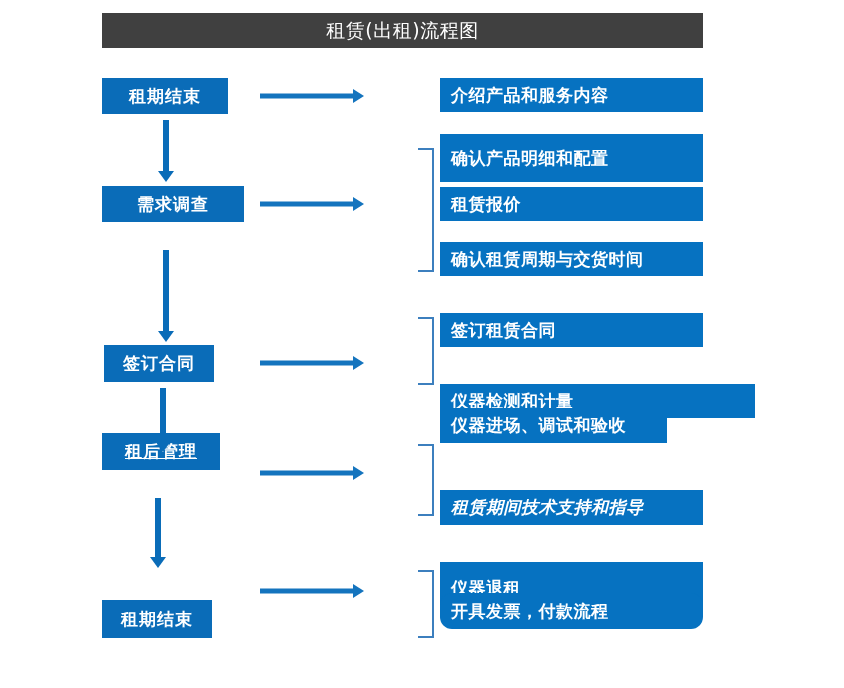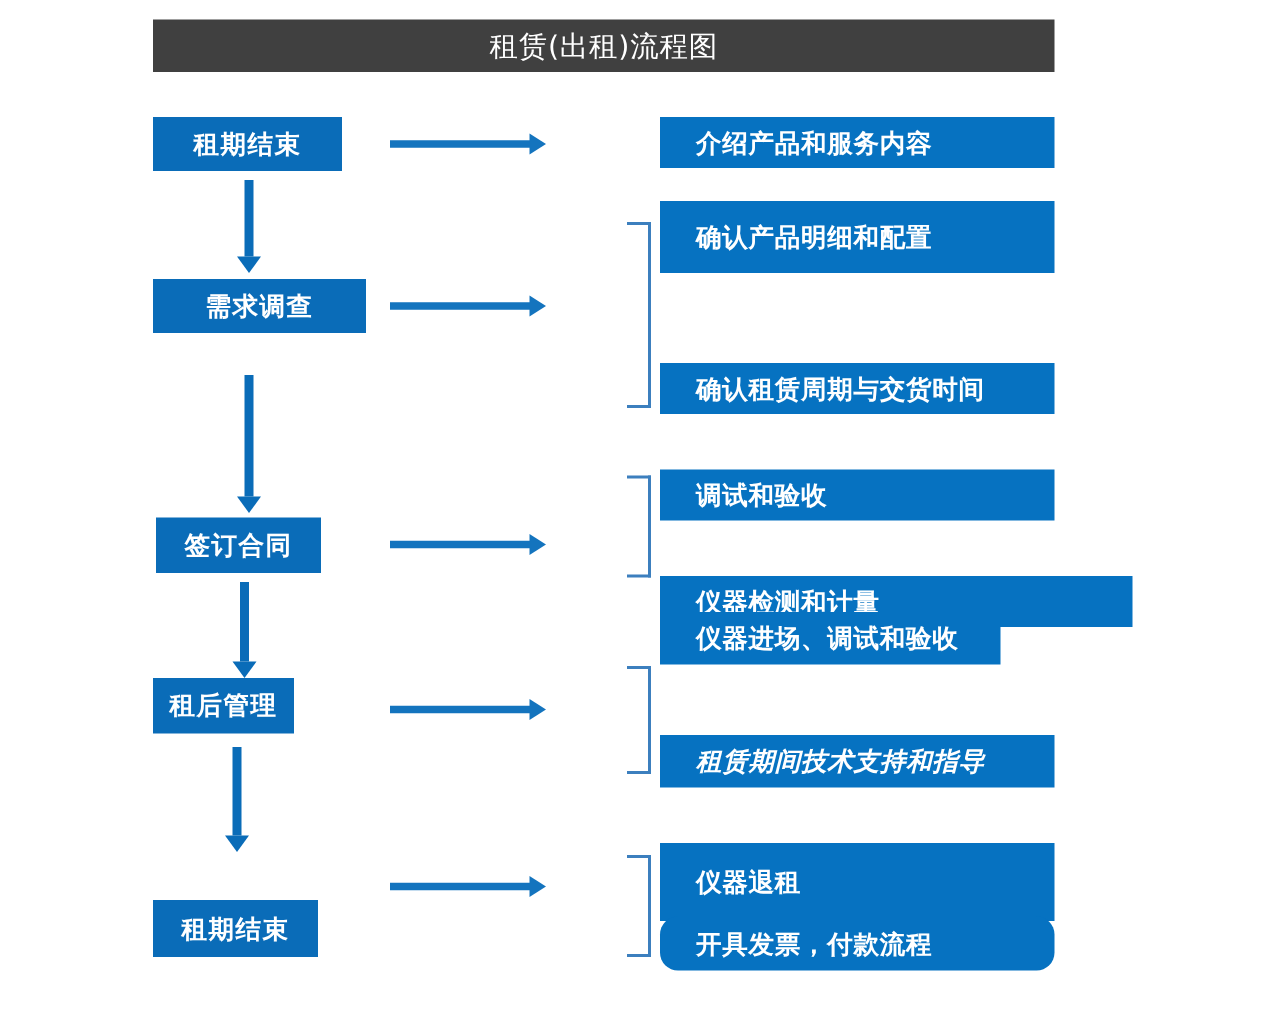--- a/index.html
+++ b/index.html
@@ -41,7 +41,7 @@
     font-size:17px;
     font-weight:bold;
     display:flex;align-items:center;
-    padding-left:24px;
+    padding-left:11px;
     box-sizing:border-box;
     letter-spacing:0.5px;
   }

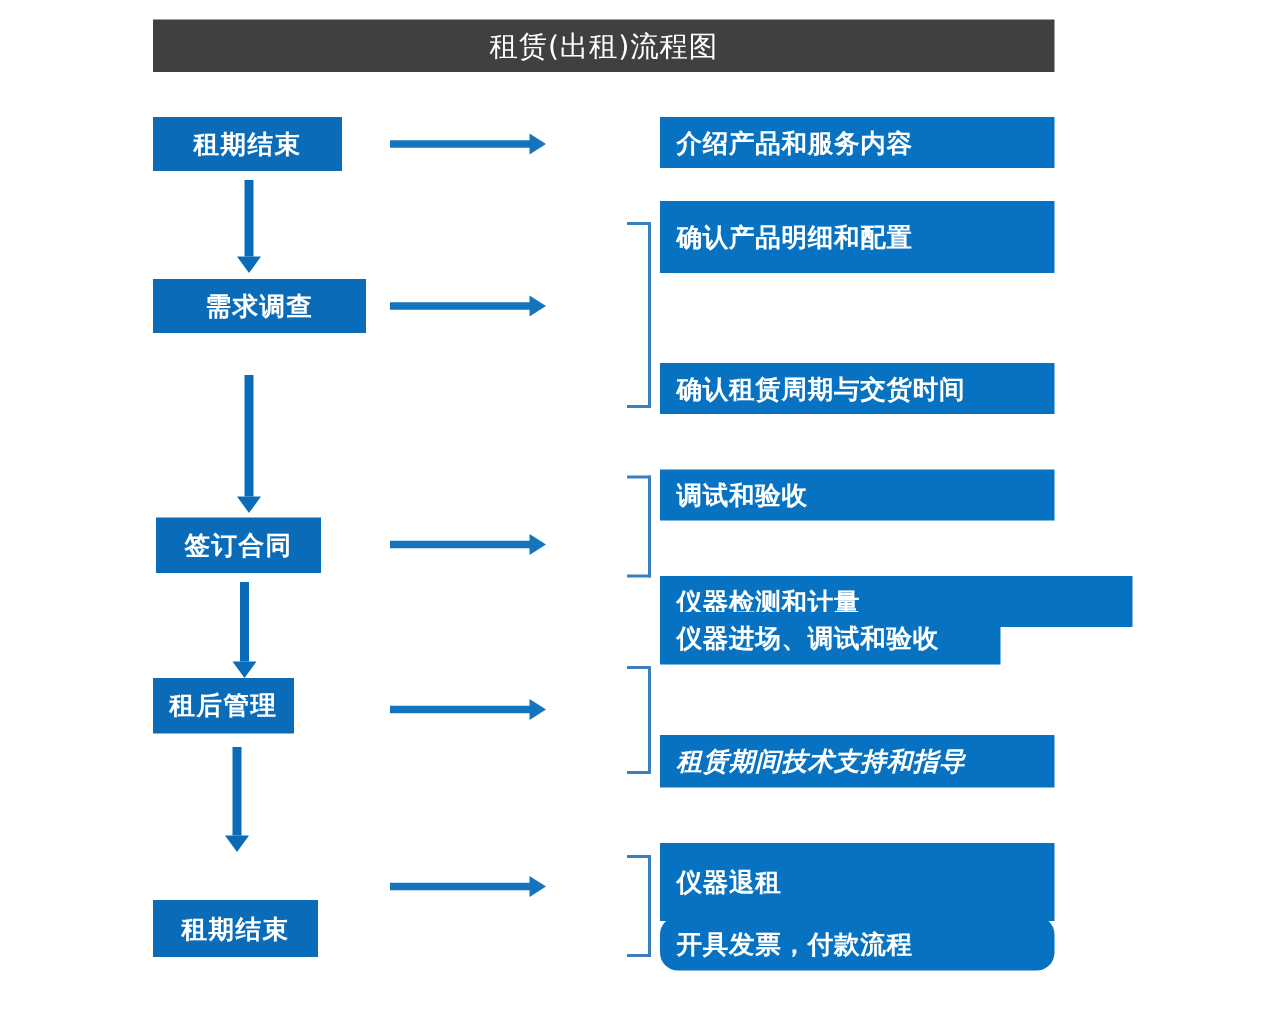--- a/index.html
+++ b/index.html
@@ -166,6 +166,7 @@
   <div class="detail-box" style="left:440px;top:78px;width:263px;height:34px;">介绍产品和服务内容</div>
 
   <div class="detail-box" style="left:440px;top:134px;width:263px;height:48px;">确认产品明细和配置</div>
+  <div class="detail-box" style="left:440px;top:187px;width:263px;height:34px;">租赁报价</div>
   <div class="detail-box" style="left:440px;top:242px;width:263px;height:34px;">确认租赁周期与交货时间</div>
 
   <div class="detail-box" style="left:440px;top:313px;width:263px;height:34px;">调试和验收</div>

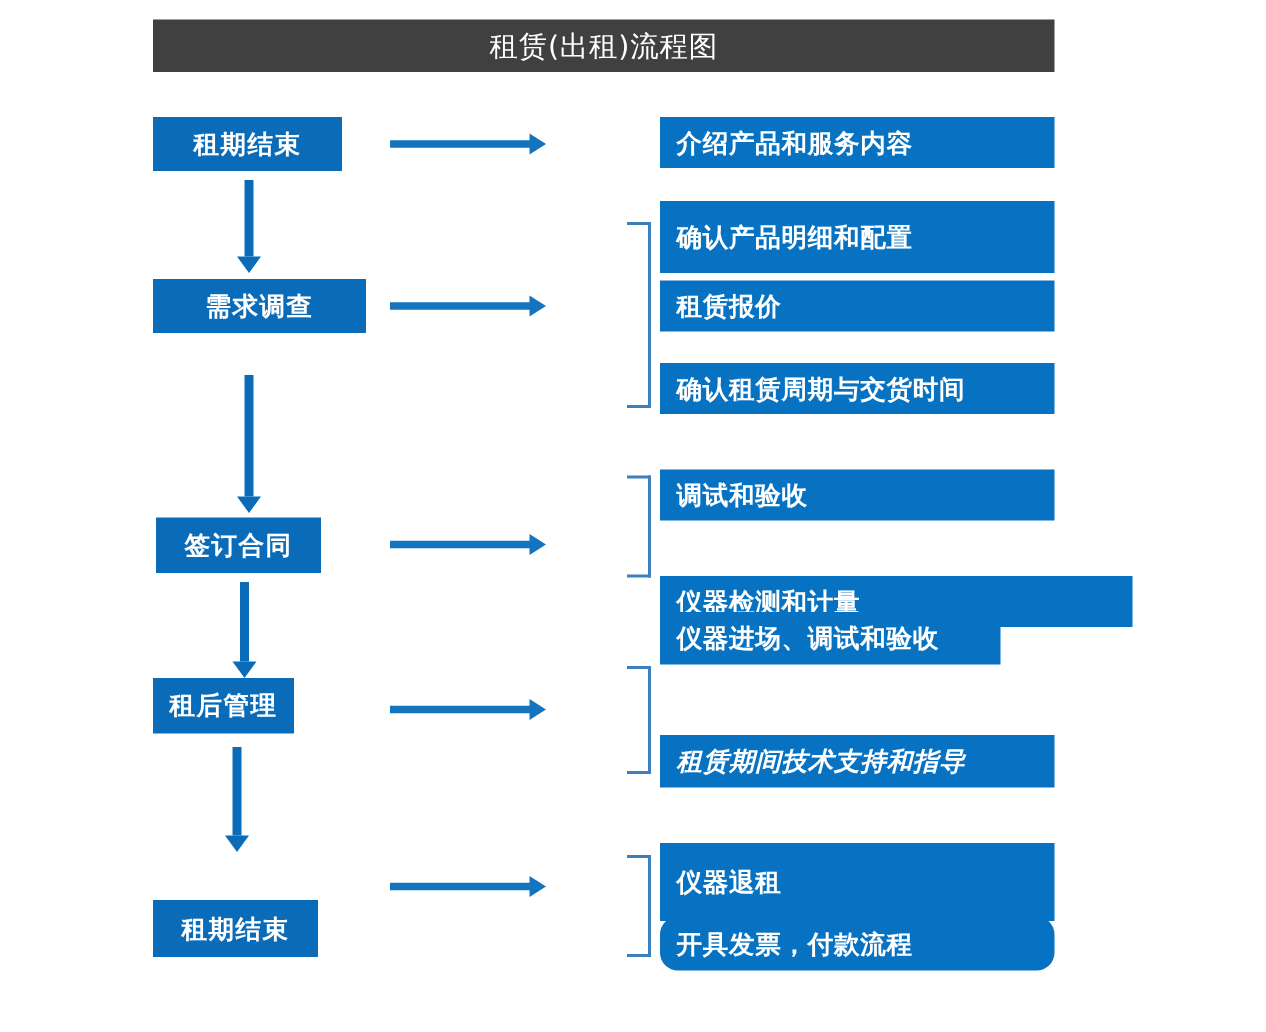--- a/index.html
+++ b/index.html
@@ -169,7 +169,7 @@
   <div class="detail-box" style="left:440px;top:187px;width:263px;height:34px;">租赁报价</div>
   <div class="detail-box" style="left:440px;top:242px;width:263px;height:34px;">确认租赁周期与交货时间</div>
 
-  <div class="detail-box" style="left:440px;top:313px;width:263px;height:34px;">调试和验收</div>
+  <div class="detail-box" style="left:440px;top:313px;width:263px;height:34px;">签订租赁合同</div>
   <div class="detail-box" style="left:440px;top:384px;width:315px;height:34px;">仪器检测和计量</div>
 
   <div class="detail-box" style="left:440px;top:408px;width:227px;height:35px;">仪器进场、调试和验收</div>

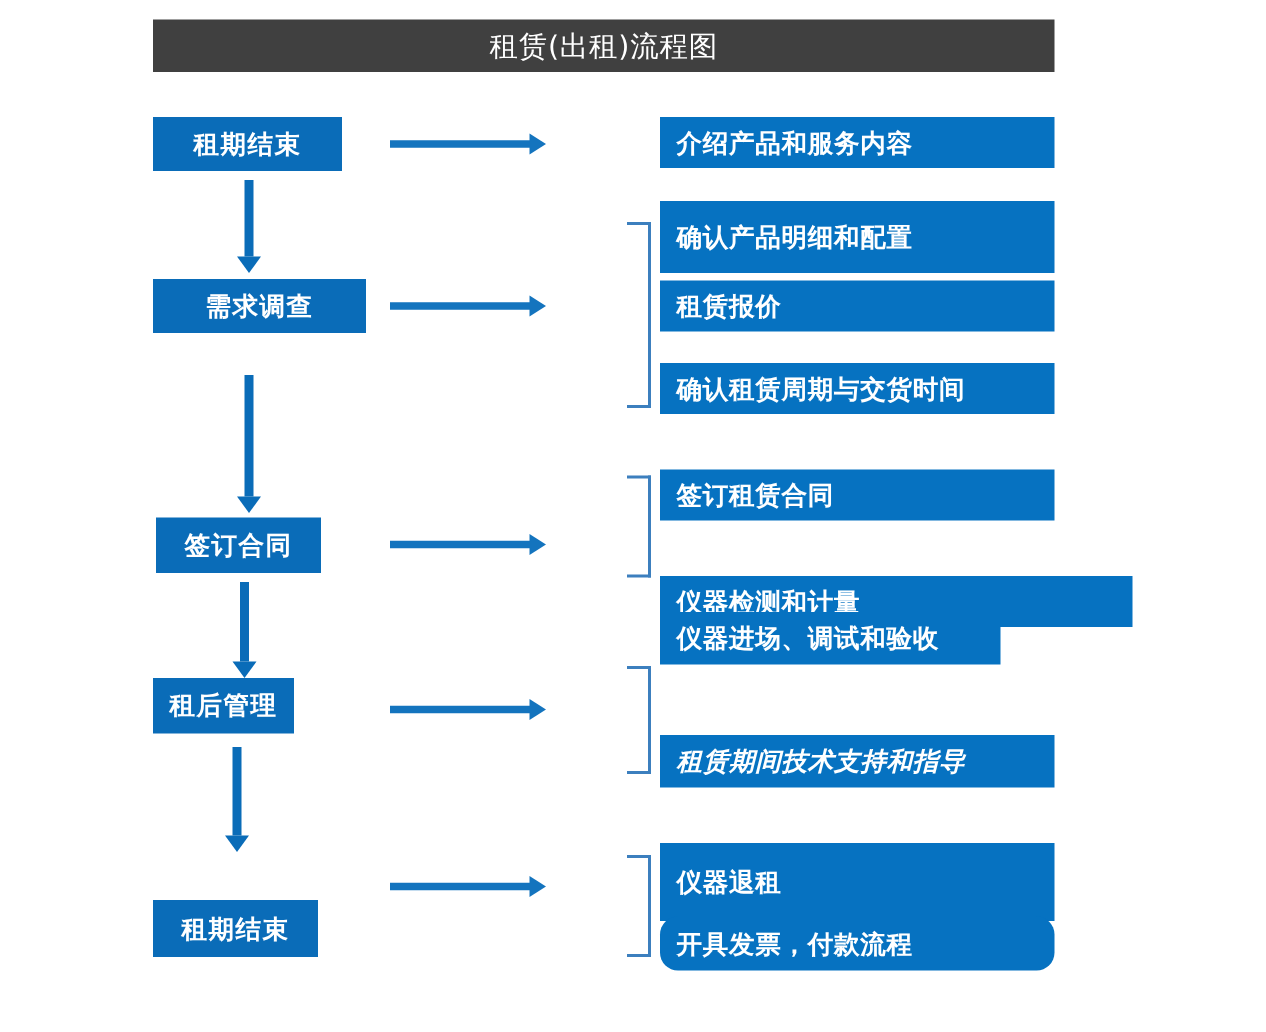--- a/index.html
+++ b/index.html
@@ -101,7 +101,7 @@
   <div class="stage-box" style="left:102px;top:78px;width:126px;height:36px;">租期结束</div>
   <div class="stage-box" style="left:102px;top:186px;width:142px;height:36px;">需求调查</div>
   <div class="stage-box" style="left:104px;top:345px;width:110px;height:37px;">签订合同</div>
-  <div class="stage-box" style="left:102px;top:452px;width:94px;height:37px;">租后管理</div>
+  <div class="stage-box" style="left:102px;top:433px;width:118px;height:37px;text-decoration:underline;">租后管理</div>
   <div class="stage-box" style="left:102px;top:572px;width:110px;height:38px;margin-top:28px;">租期结束</div>
 
   <div class="v-arrow" style="left:155px;top:120px;width:22px;height:62px;">

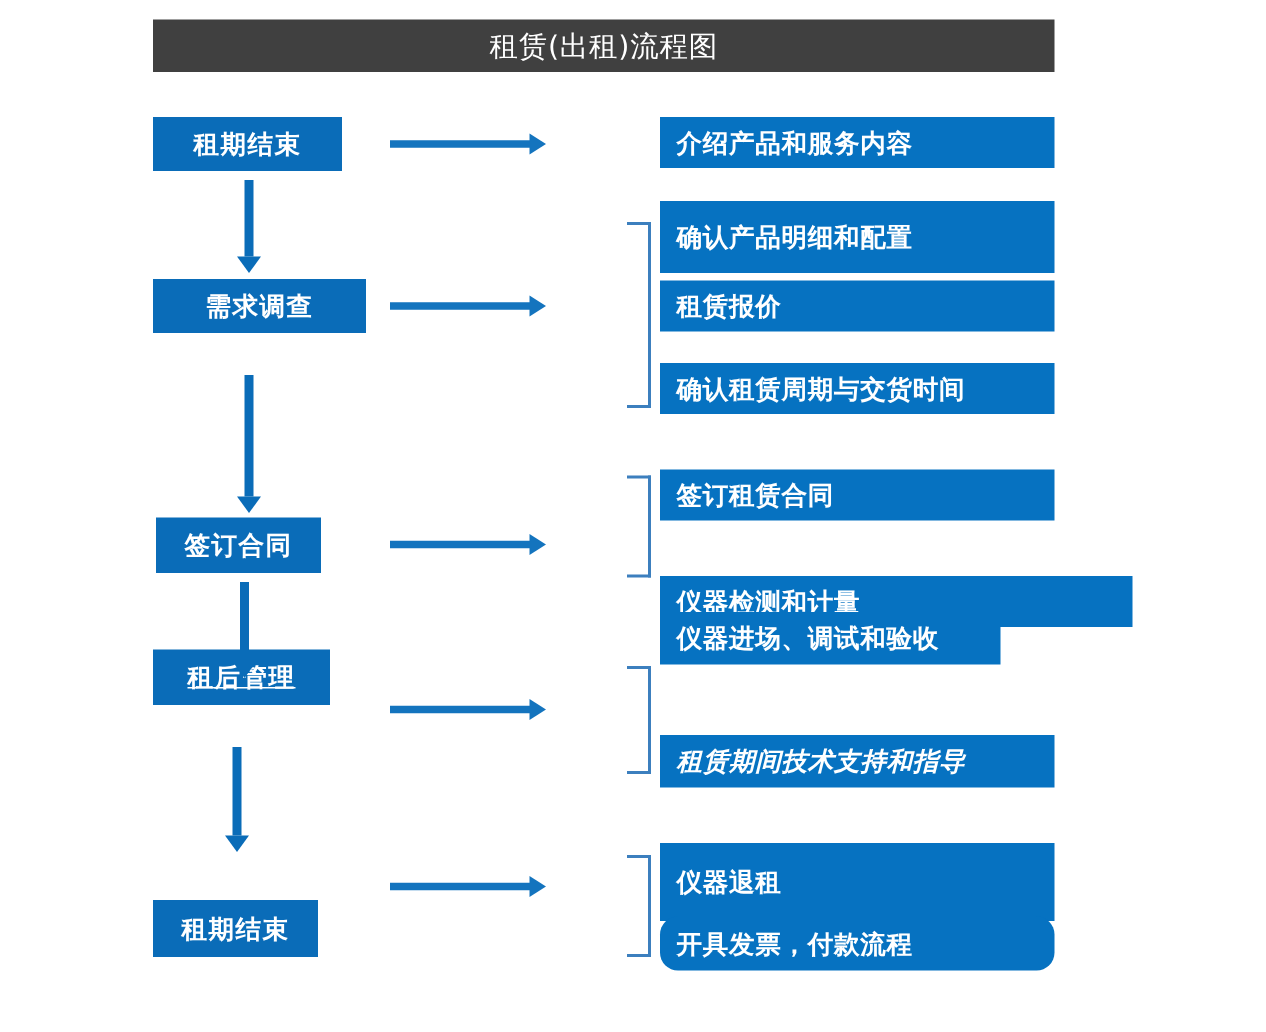--- a/index.html
+++ b/index.html
@@ -176,7 +176,7 @@
   <div class="detail-box" style="left:440px;top:490px;width:263px;height:35px;font-style:italic;">租赁期间技术支持和指导</div>
 
   <div class="detail-box" style="left:440px;top:562px;width:263px;height:52px;">仪器退租</div>
-  <div class="detail-box" style="left:440px;top:611px;width:263px;height:36px;border-radius:12px;">开具发票，付款流程</div>
+  <div class="detail-box" style="left:440px;top:593px;width:263px;height:36px;border-radius:12px;">开具发票，付款流程</div>
 
 </div>
 

